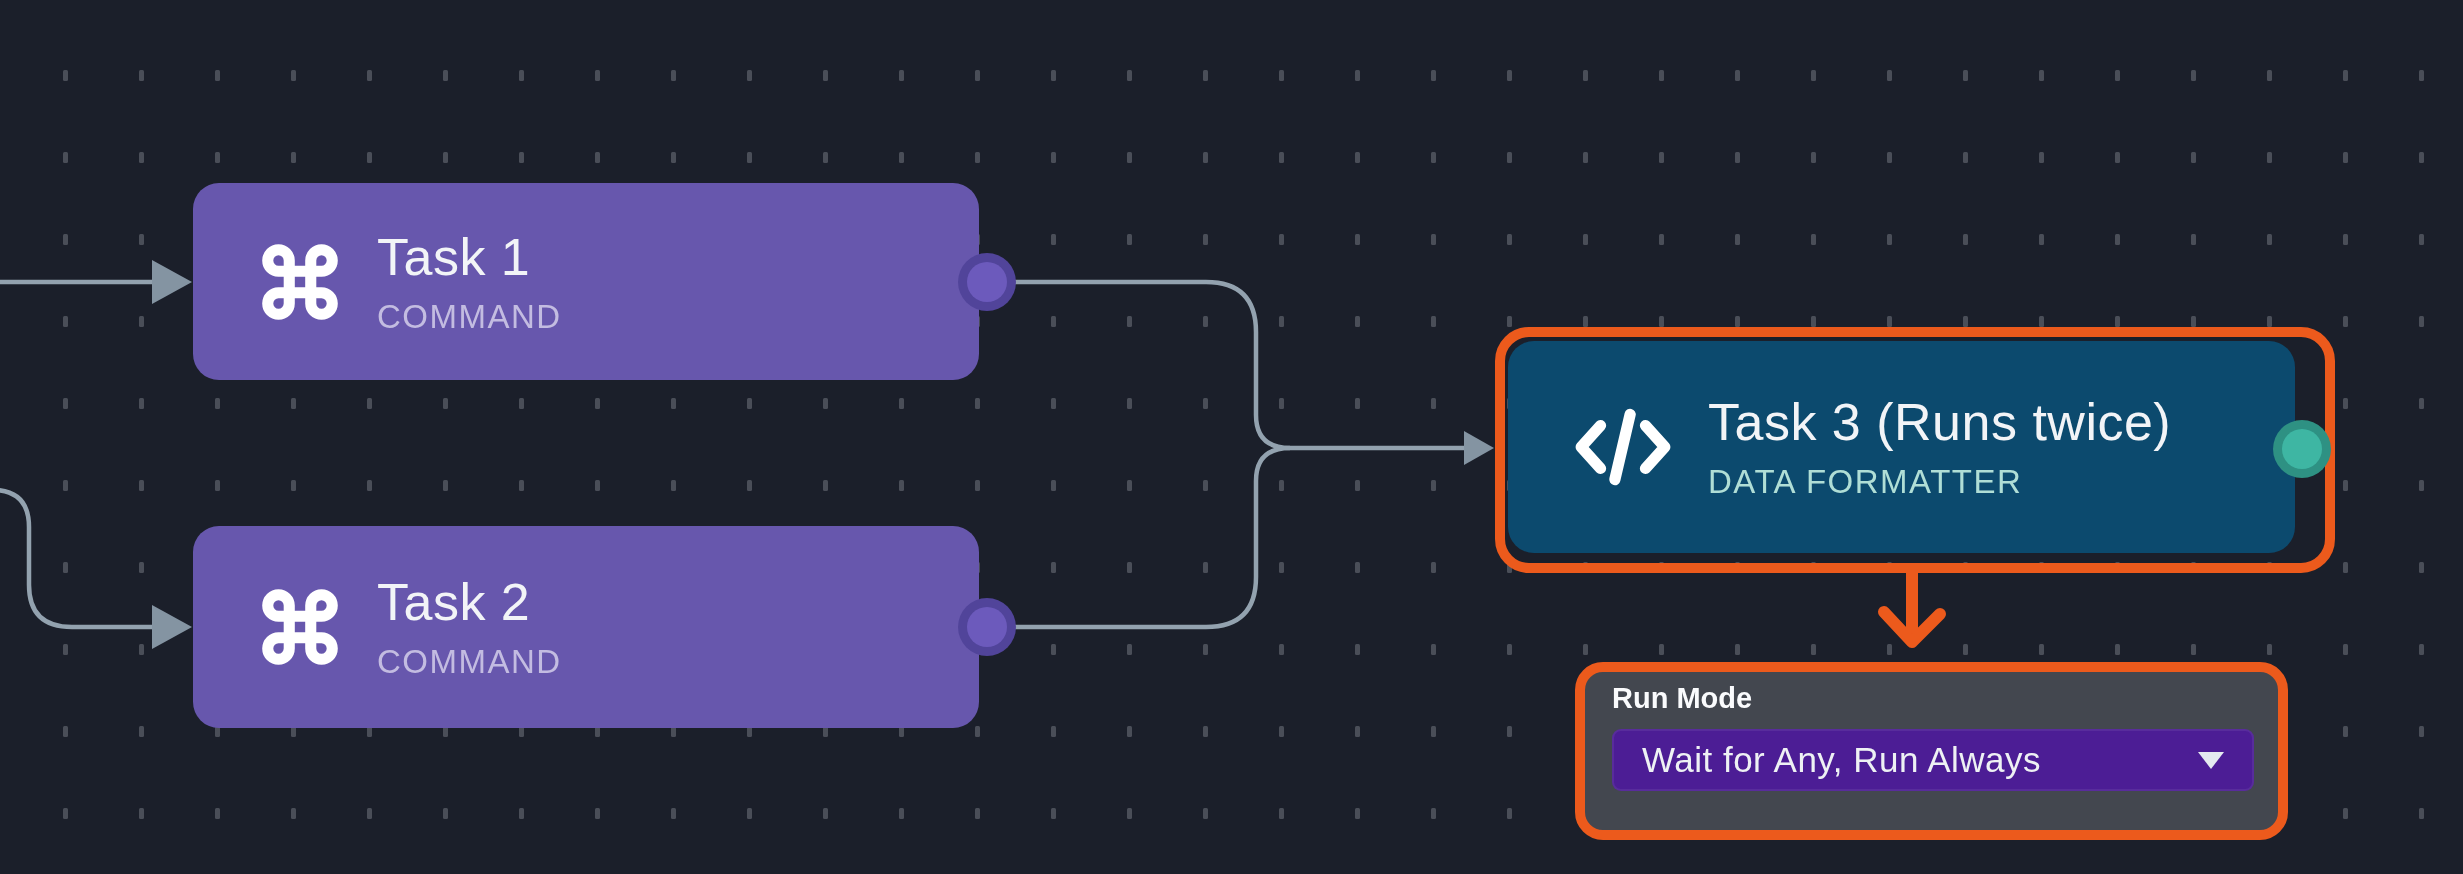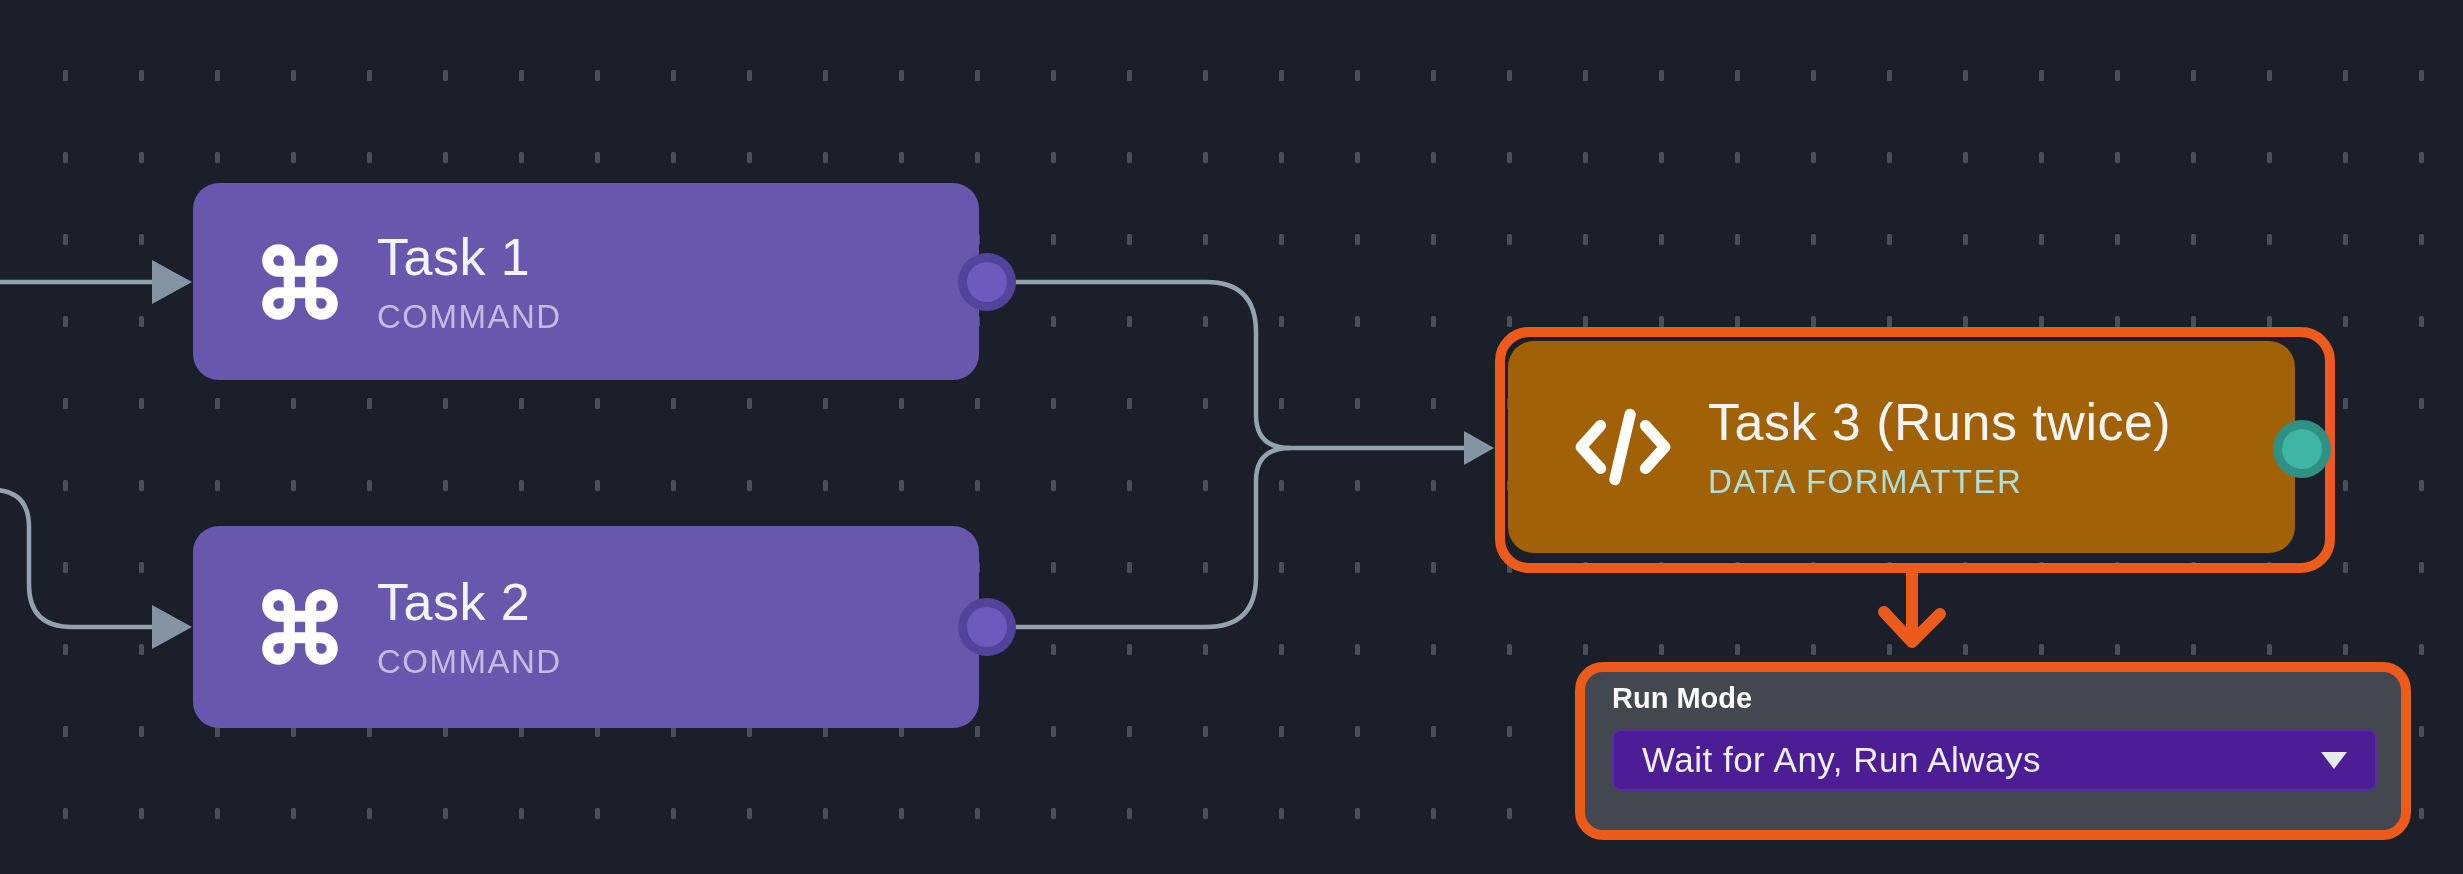--- a/index.html
+++ b/index.html
@@ -33,7 +33,7 @@
     cursor: pointer;
   }
   .node.purple { background: #6757ad; }
-  .node.teal   { background: #a16207; }
+  .node.teal   { background: #0c4a6e; }
   #node-task1 { left: 193px; top: 183px; width: 786px; height: 197px; }
   #node-task2 { left: 193px; top: 526px; width: 786px; height: 202px; }
   #node-task3 { left: 1508px; top: 341px; width: 787px; height: 212px; }

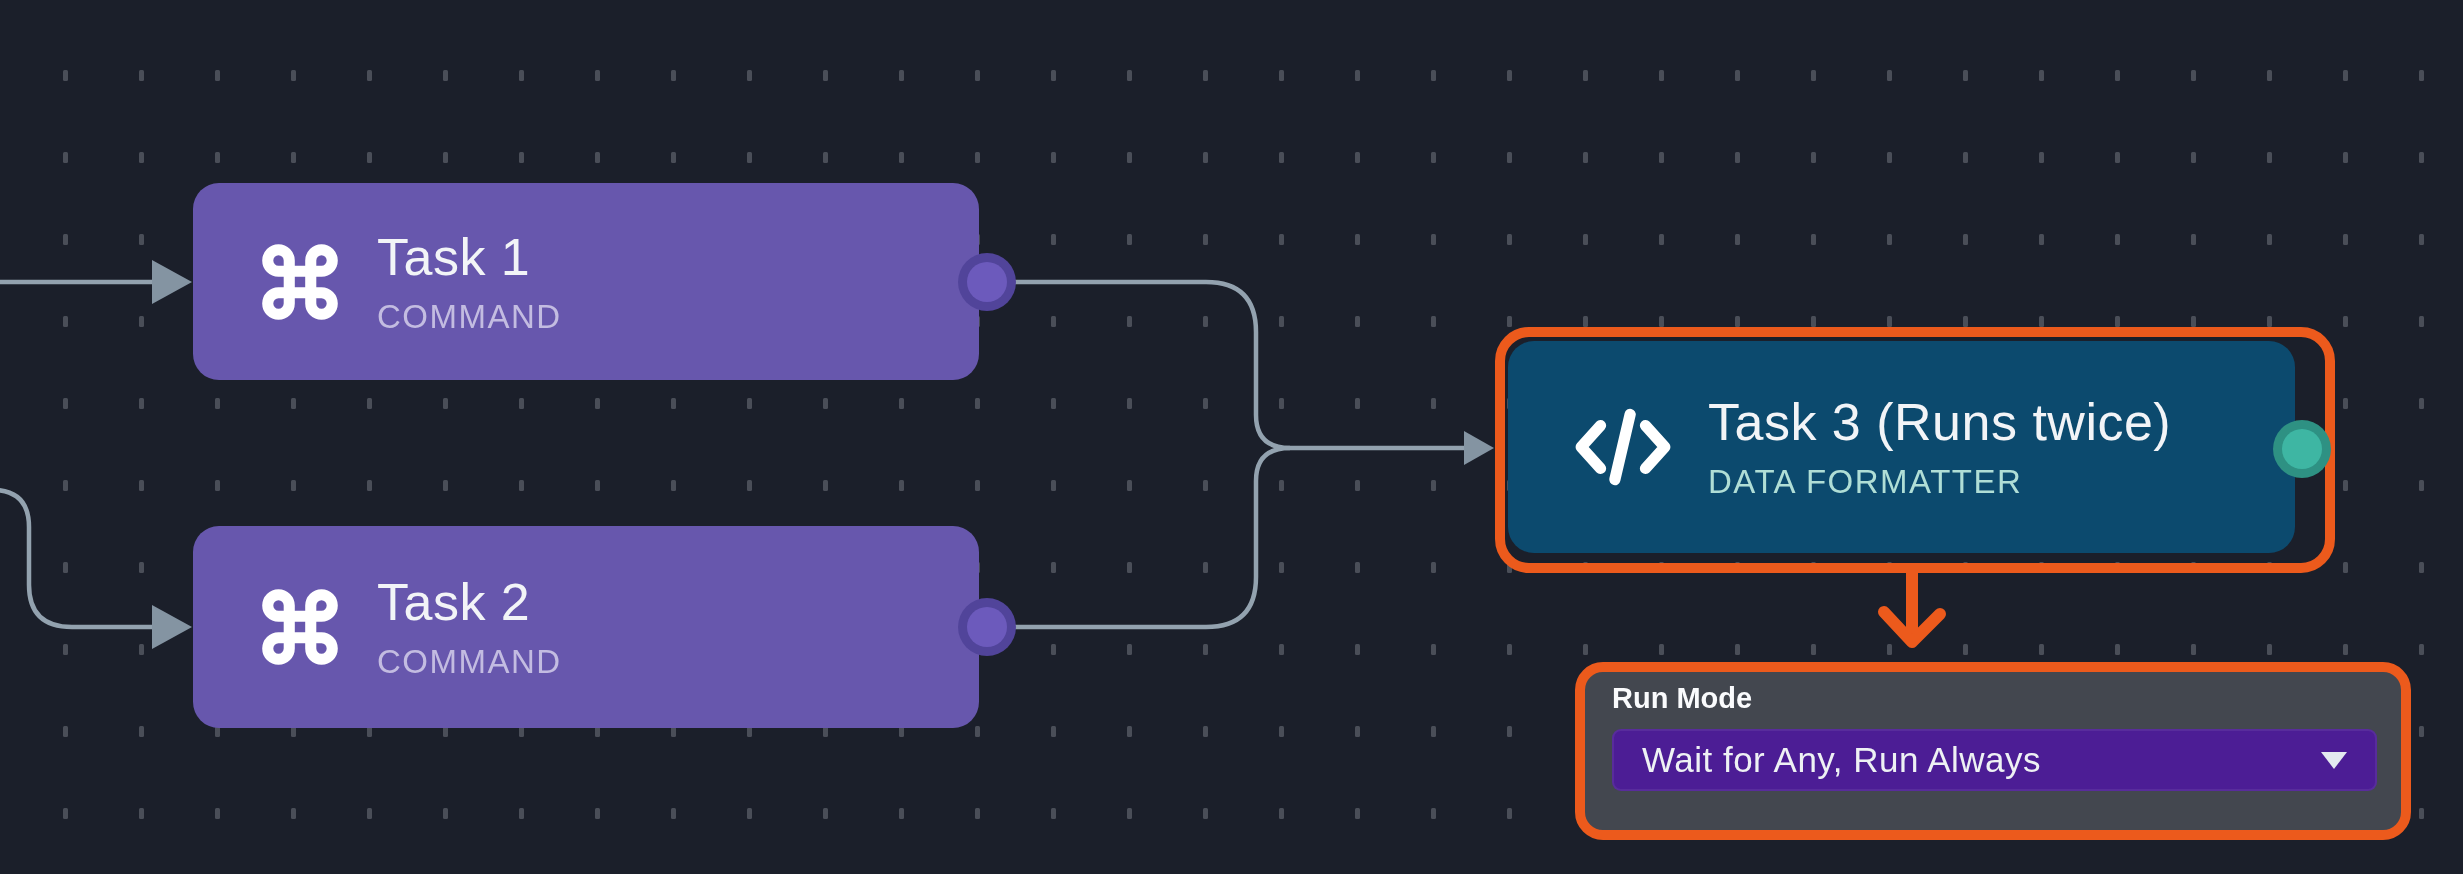--- a/index.html
+++ b/index.html
@@ -83,7 +83,7 @@
   .panel {
     position: absolute;
     left: 1575px; top: 662px;
-    width: 836px; height: 178px;
+    width: 713px; height: 178px;
     box-sizing: border-box;
     background: #43474f;
     border: 10px solid #ec5a1c;

